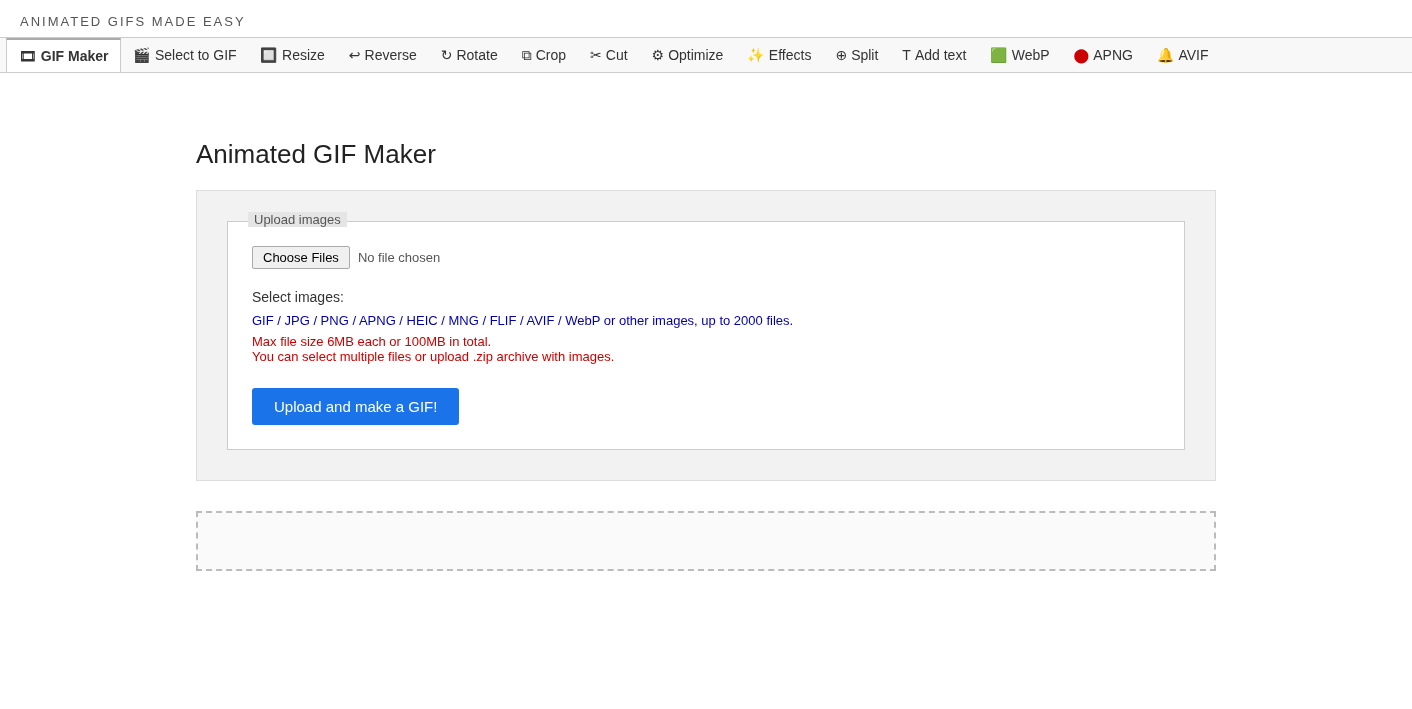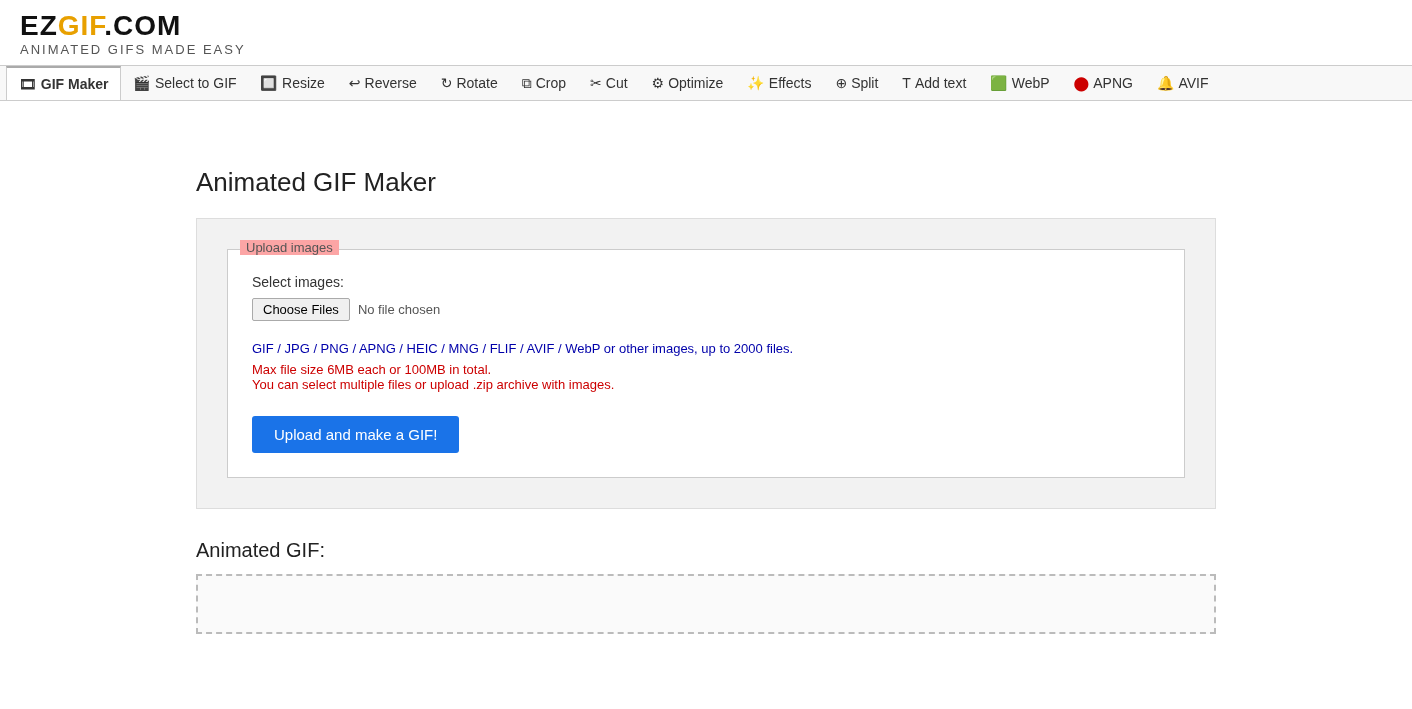--- a/index.html
+++ b/index.html
@@ -177,9 +177,6 @@
 
 <div id="header">
   <div>
-    <div id="logo-text">
-      <span class="ez">EZ</span><span class="gif">GIF</span><span class="com">.COM</span>
-    </div>
     <div id="logo-subtitle">ANIMATED GIFS MADE EASY</div>
   </div>
 </div>

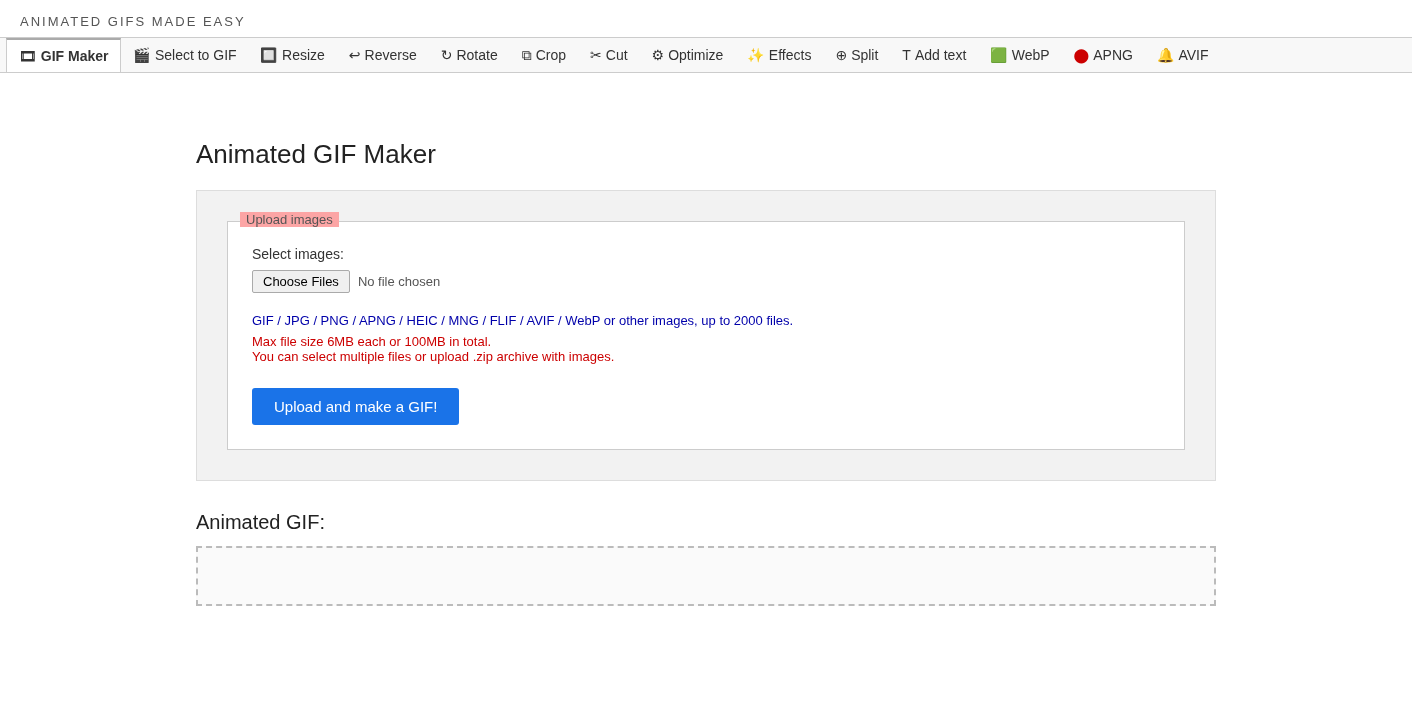--- a/index.html
+++ b/index.html
@@ -96,8 +96,8 @@
     #upload-legend {
       position: absolute;
       top: -10px;
-      left: 12px;
-      background: #fca5a5;
+      left: 20px;
+      background: #e5e5e5;
       padding: 0 6px;
       font-size: 13px;
       color: #555;

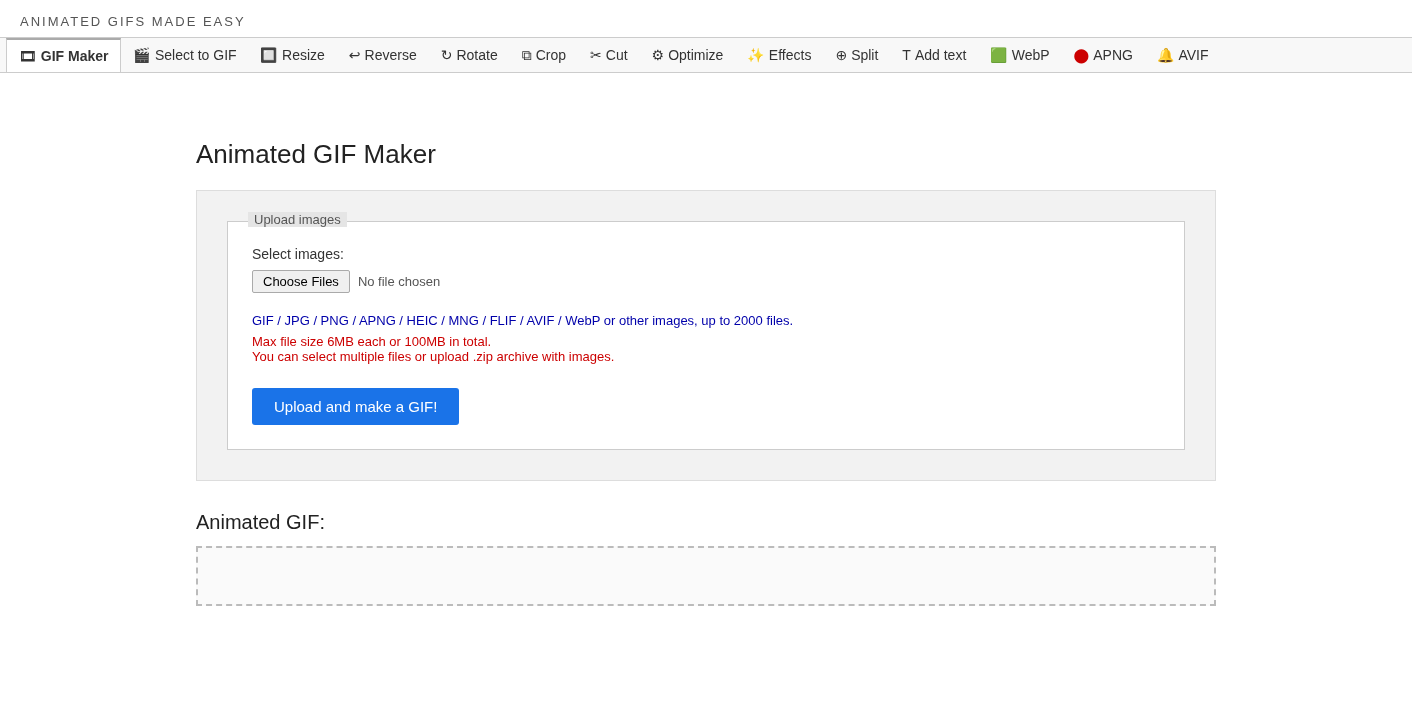--- a/index.html
+++ b/index.html
@@ -248,13 +248,13 @@
     <div id="upload-box">
       <span id="upload-legend">Upload images</span>
 
-      <div id="select-label">Select images:</div>
-
       <div id="file-input-row">
         <button id="choose-files-btn">Choose Files</button>
         <span id="no-file-text">No file chosen</span>
       </div>
 
+      <div id="select-label">Select images:</div>
+
       <div id="format-info">GIF / JPG / PNG / APNG / HEIC / MNG / FLIF / AVIF / WebP or other images, up to 2000 files.</div>
       <div id="size-info">Max file size 6MB each or 100MB in total.</div>
       <div id="tip-info">You can select multiple files or upload .zip archive with images.</div>

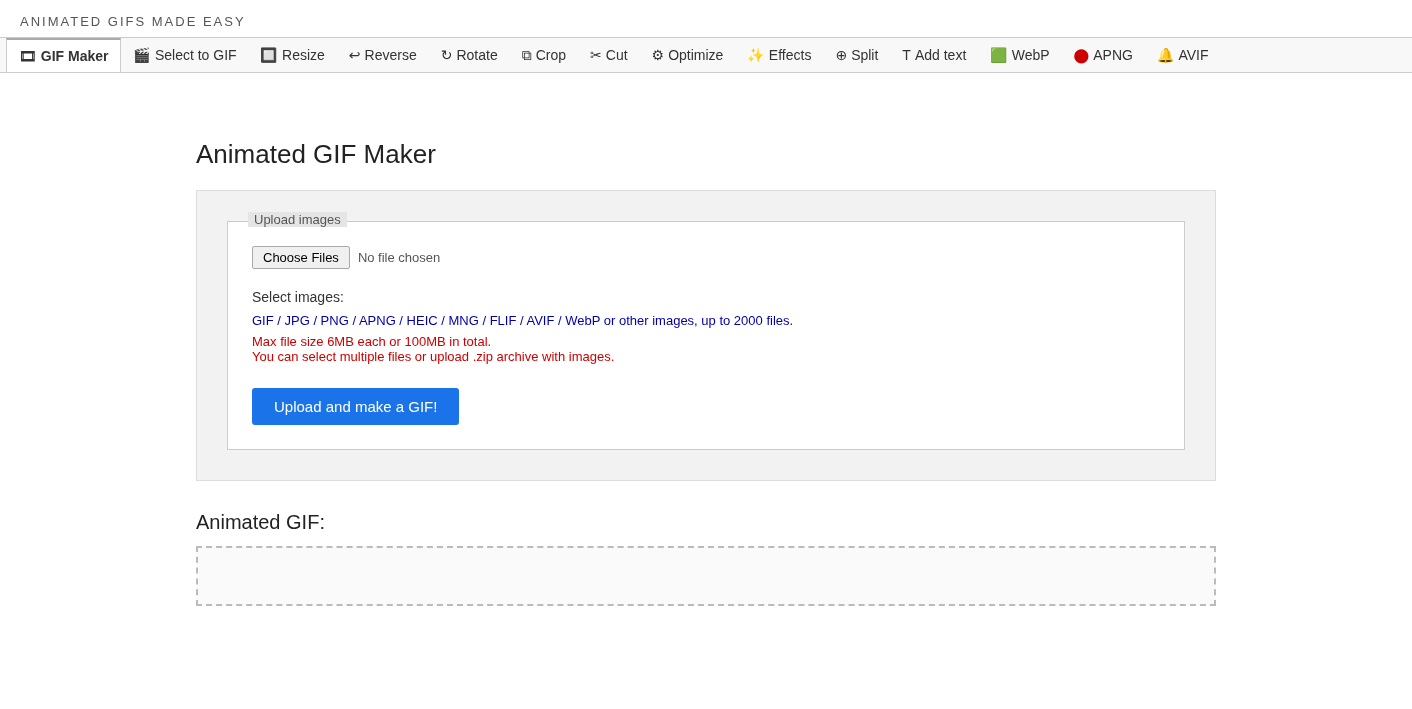--- a/index.html
+++ b/index.html
@@ -264,7 +264,6 @@
   </div>
 
   <div>
-    <h2 id="gif-section-title">Animated GIF:</h2>
     <div id="gif-output-box"></div>
   </div>
 

